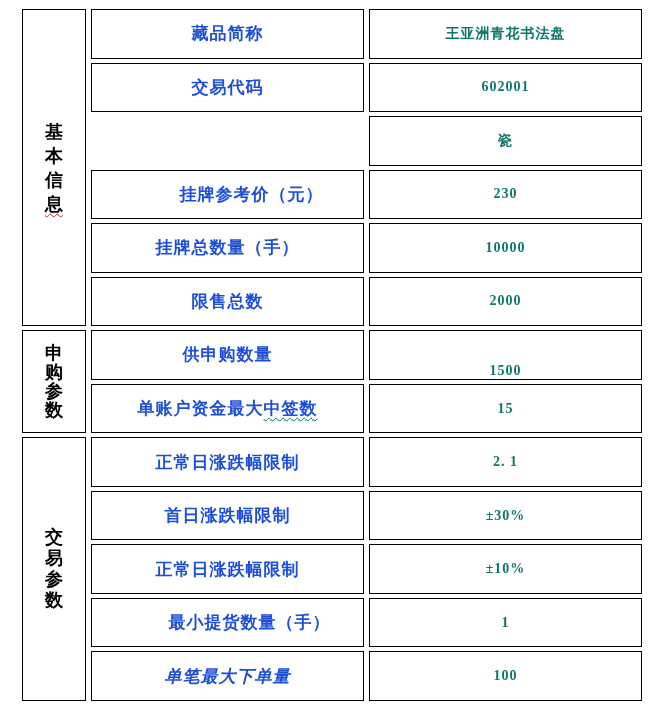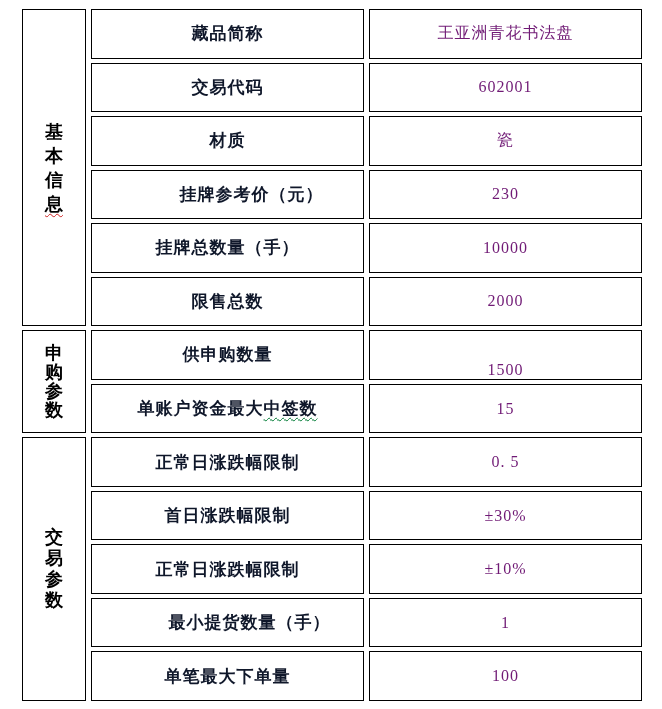--- a/index.html
+++ b/index.html
@@ -47,7 +47,7 @@
   .label-cell {
     font-size: 17px;
     font-weight: bold;
-    color: #0f172a;
+    color: #1d4ed8;
     letter-spacing: 1px;
   }
   .value-cell {

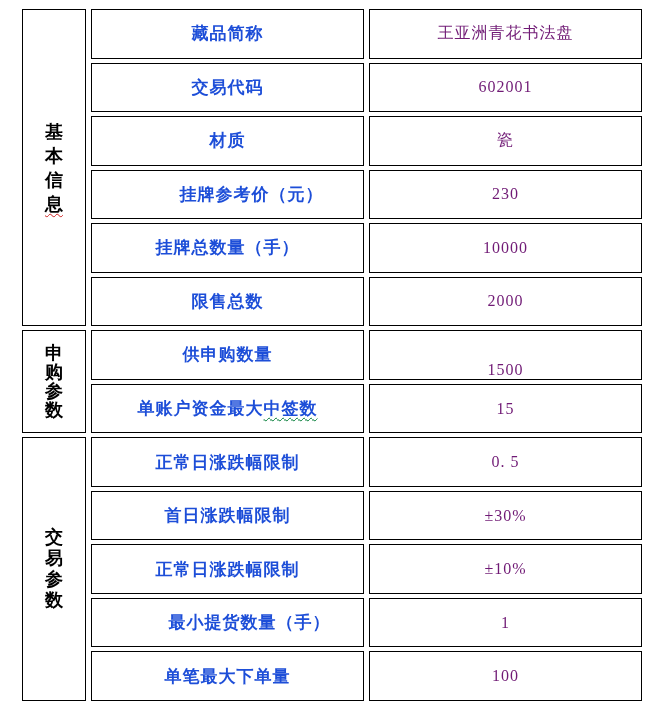--- a/index.html
+++ b/index.html
@@ -51,9 +51,9 @@
     letter-spacing: 1px;
   }
   .value-cell {
-    font-size: 16px;
-    font-weight: normal;
-    color: #701a75;
+    font-size: 14px;
+    font-weight: bold;
+    color: #0f766e;
     letter-spacing: 1px;
   }
   .wavy-red {

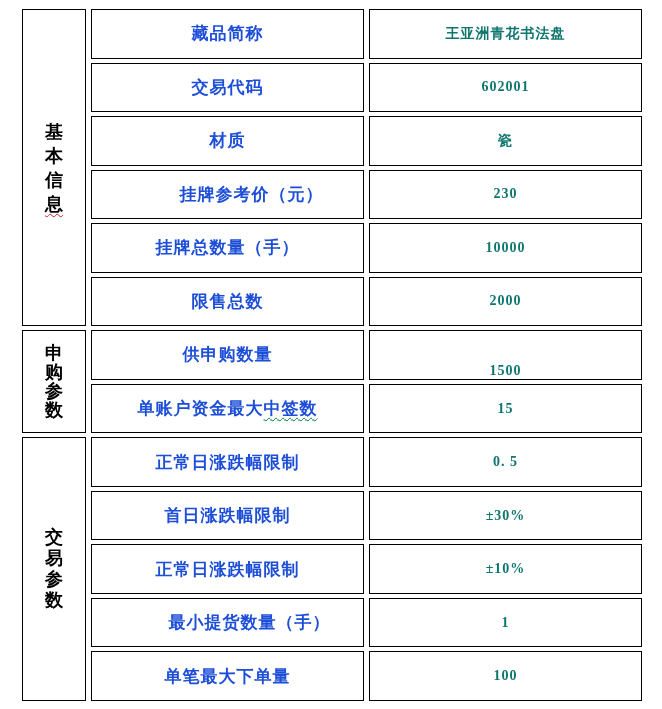--- a/index.html
+++ b/index.html
@@ -115,9 +115,6 @@
       <span>602001</span>
     </div>
 
-  <div class="cell label-cell" style="grid-area: 3 / 2 / 4 / 3;">
-      <span>材质</span>
-    </div>
   <div class="cell value-cell" style="grid-area: 3 / 3 / 4 / 4;">
       <span>瓷</span>
     </div>

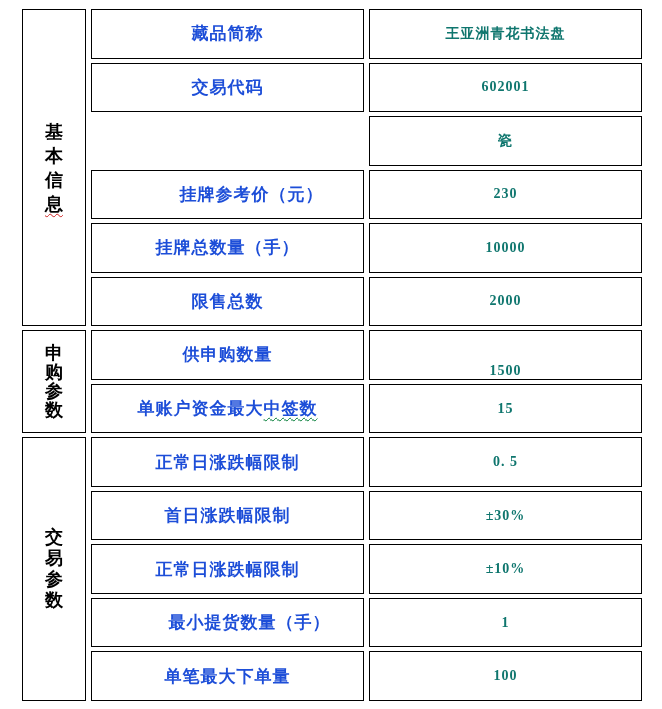--- a/index.html
+++ b/index.html
@@ -159,7 +159,7 @@
       <span>正常日涨跌幅限制</span>
     </div>
   <div class="cell value-cell" style="grid-area: 9 / 3 / 10 / 4;">
-      <span>0. 5</span>
+      <span>2. 1</span>
     </div>
 
   <div class="cell label-cell" style="grid-area: 10 / 2 / 11 / 3;">

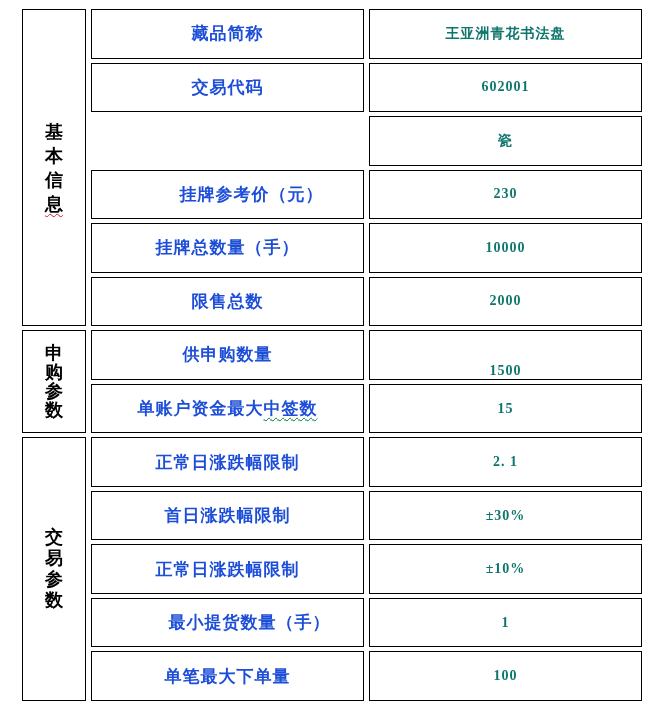--- a/index.html
+++ b/index.html
@@ -183,7 +183,7 @@
       <span>1</span>
     </div>
 
-  <div class="cell label-cell" style="grid-area: 13 / 2 / 14 / 3;">
+  <div class="cell label-cell" style="grid-area: 13 / 2 / 14 / 3; font-style: italic;">
       <span>单笔最大下单量</span>
     </div>
   <div class="cell value-cell" style="grid-area: 13 / 3 / 14 / 4;">

